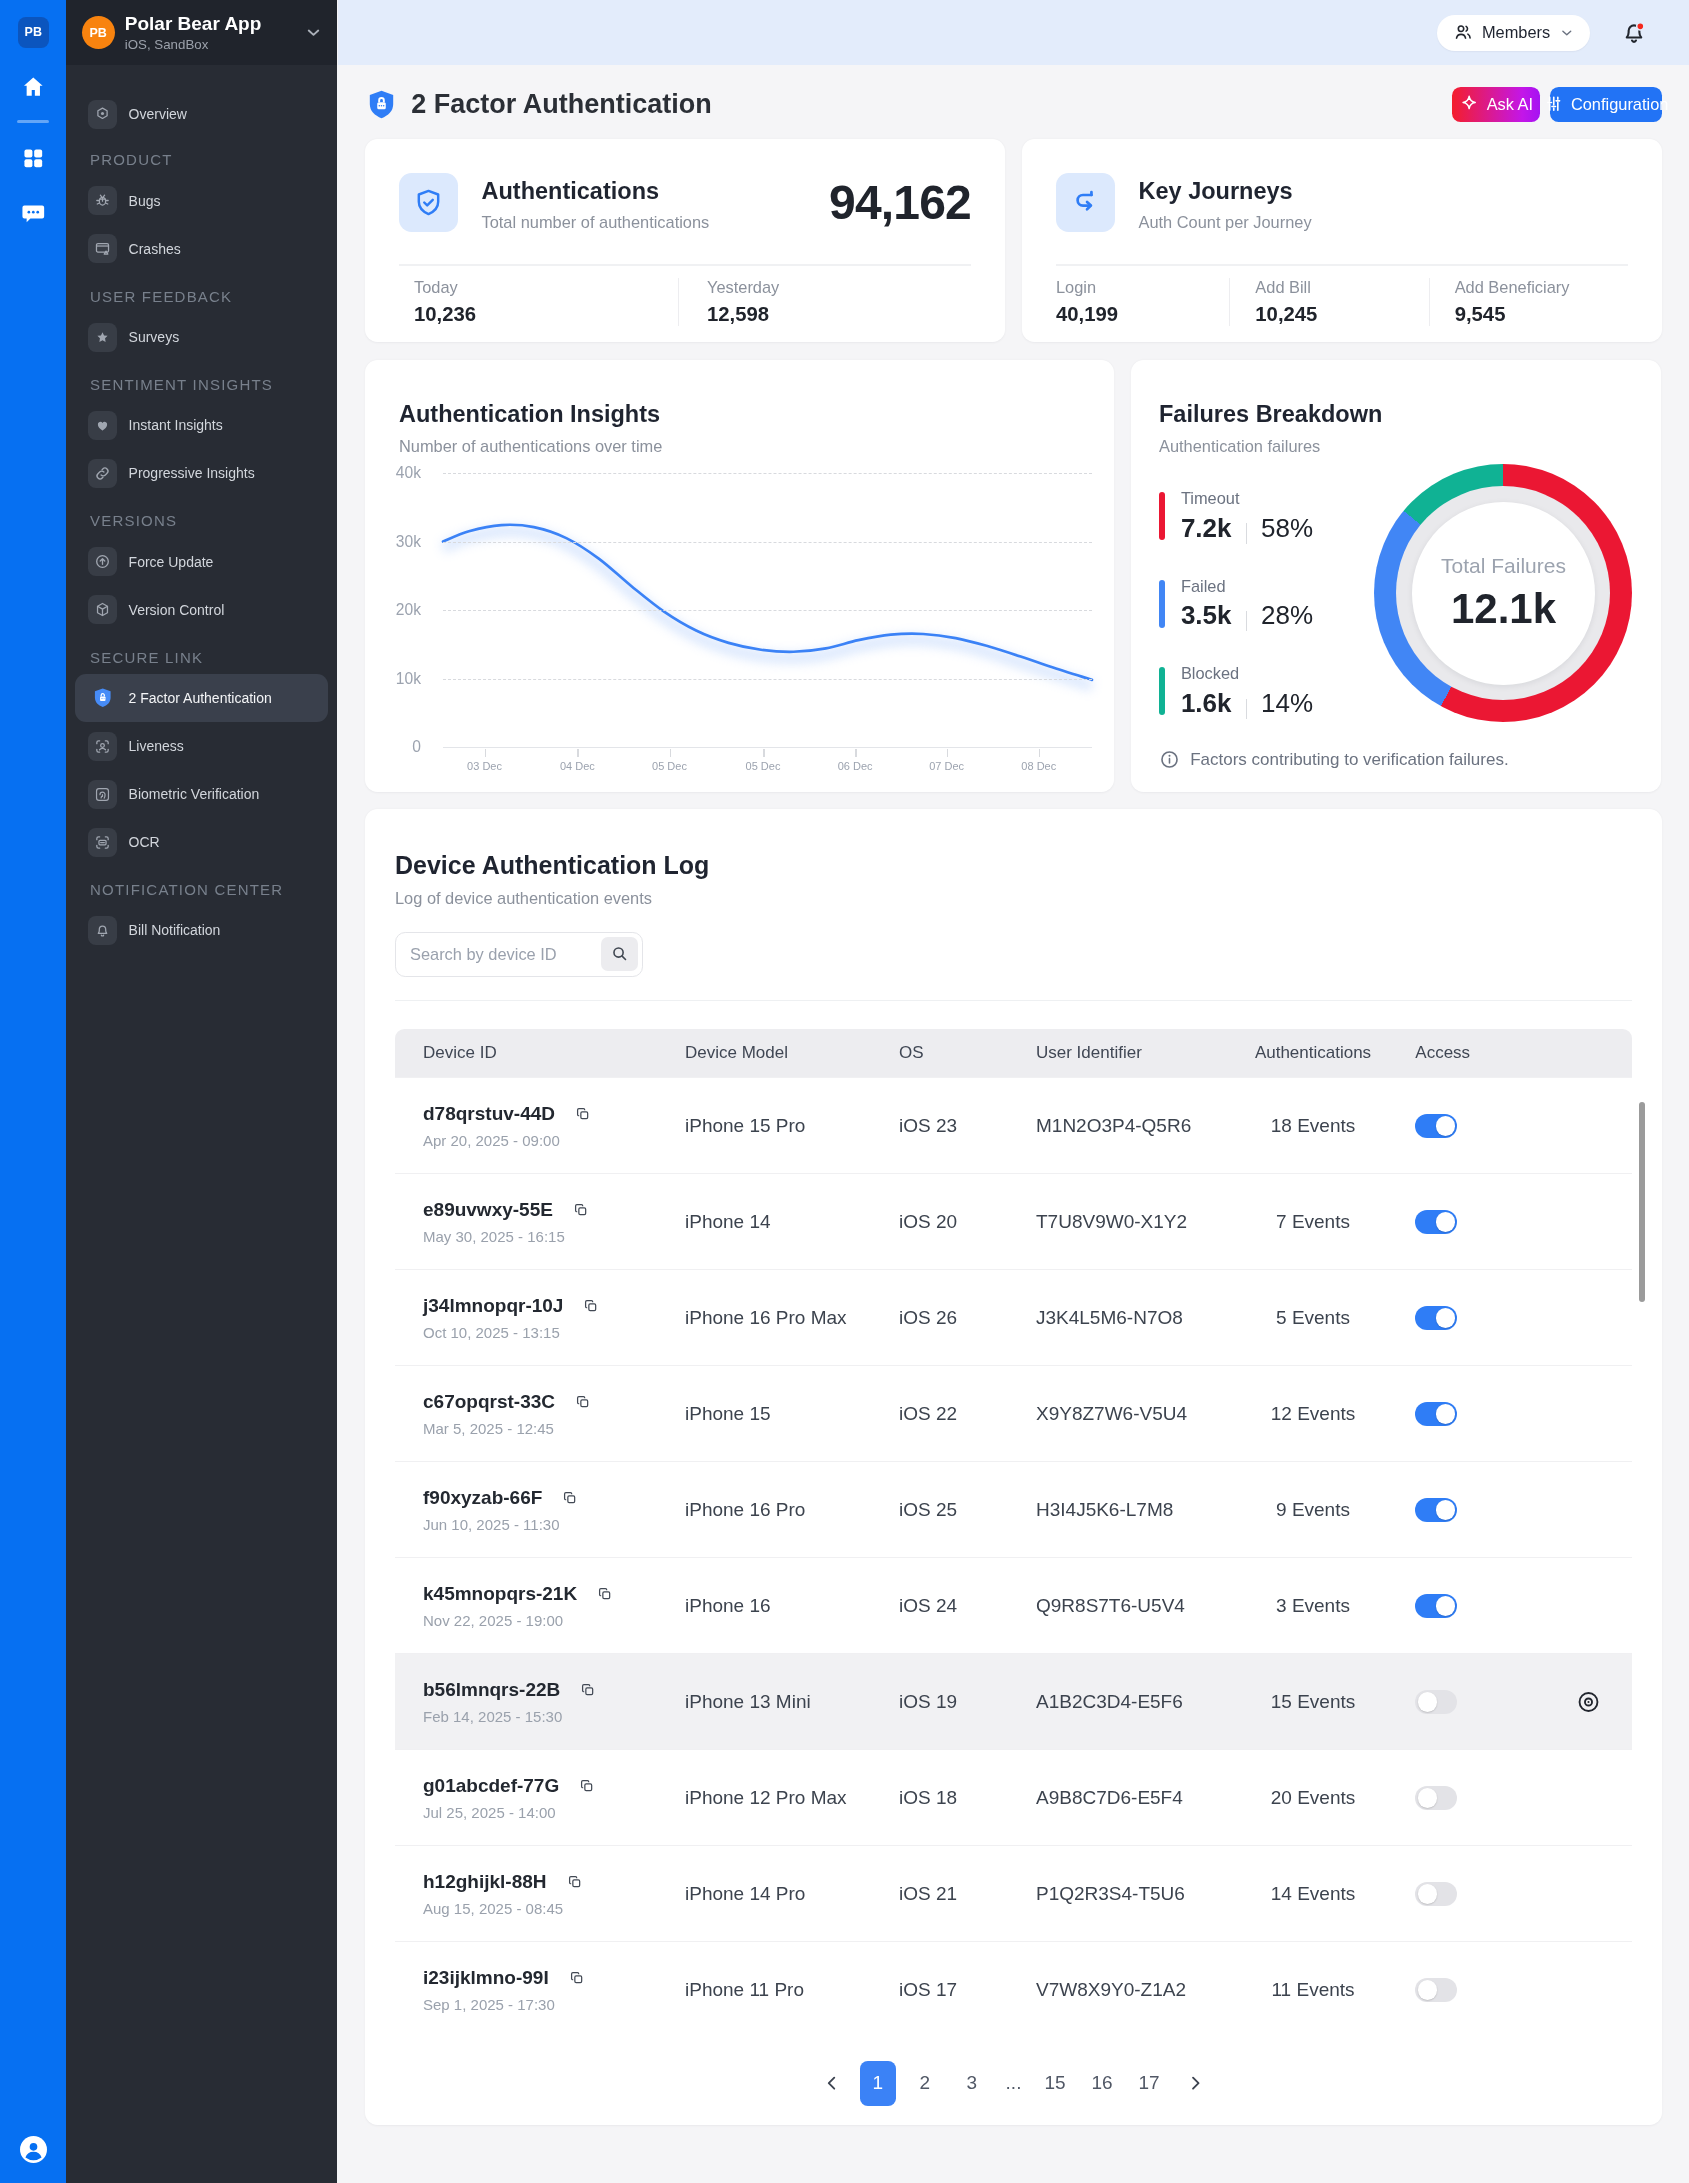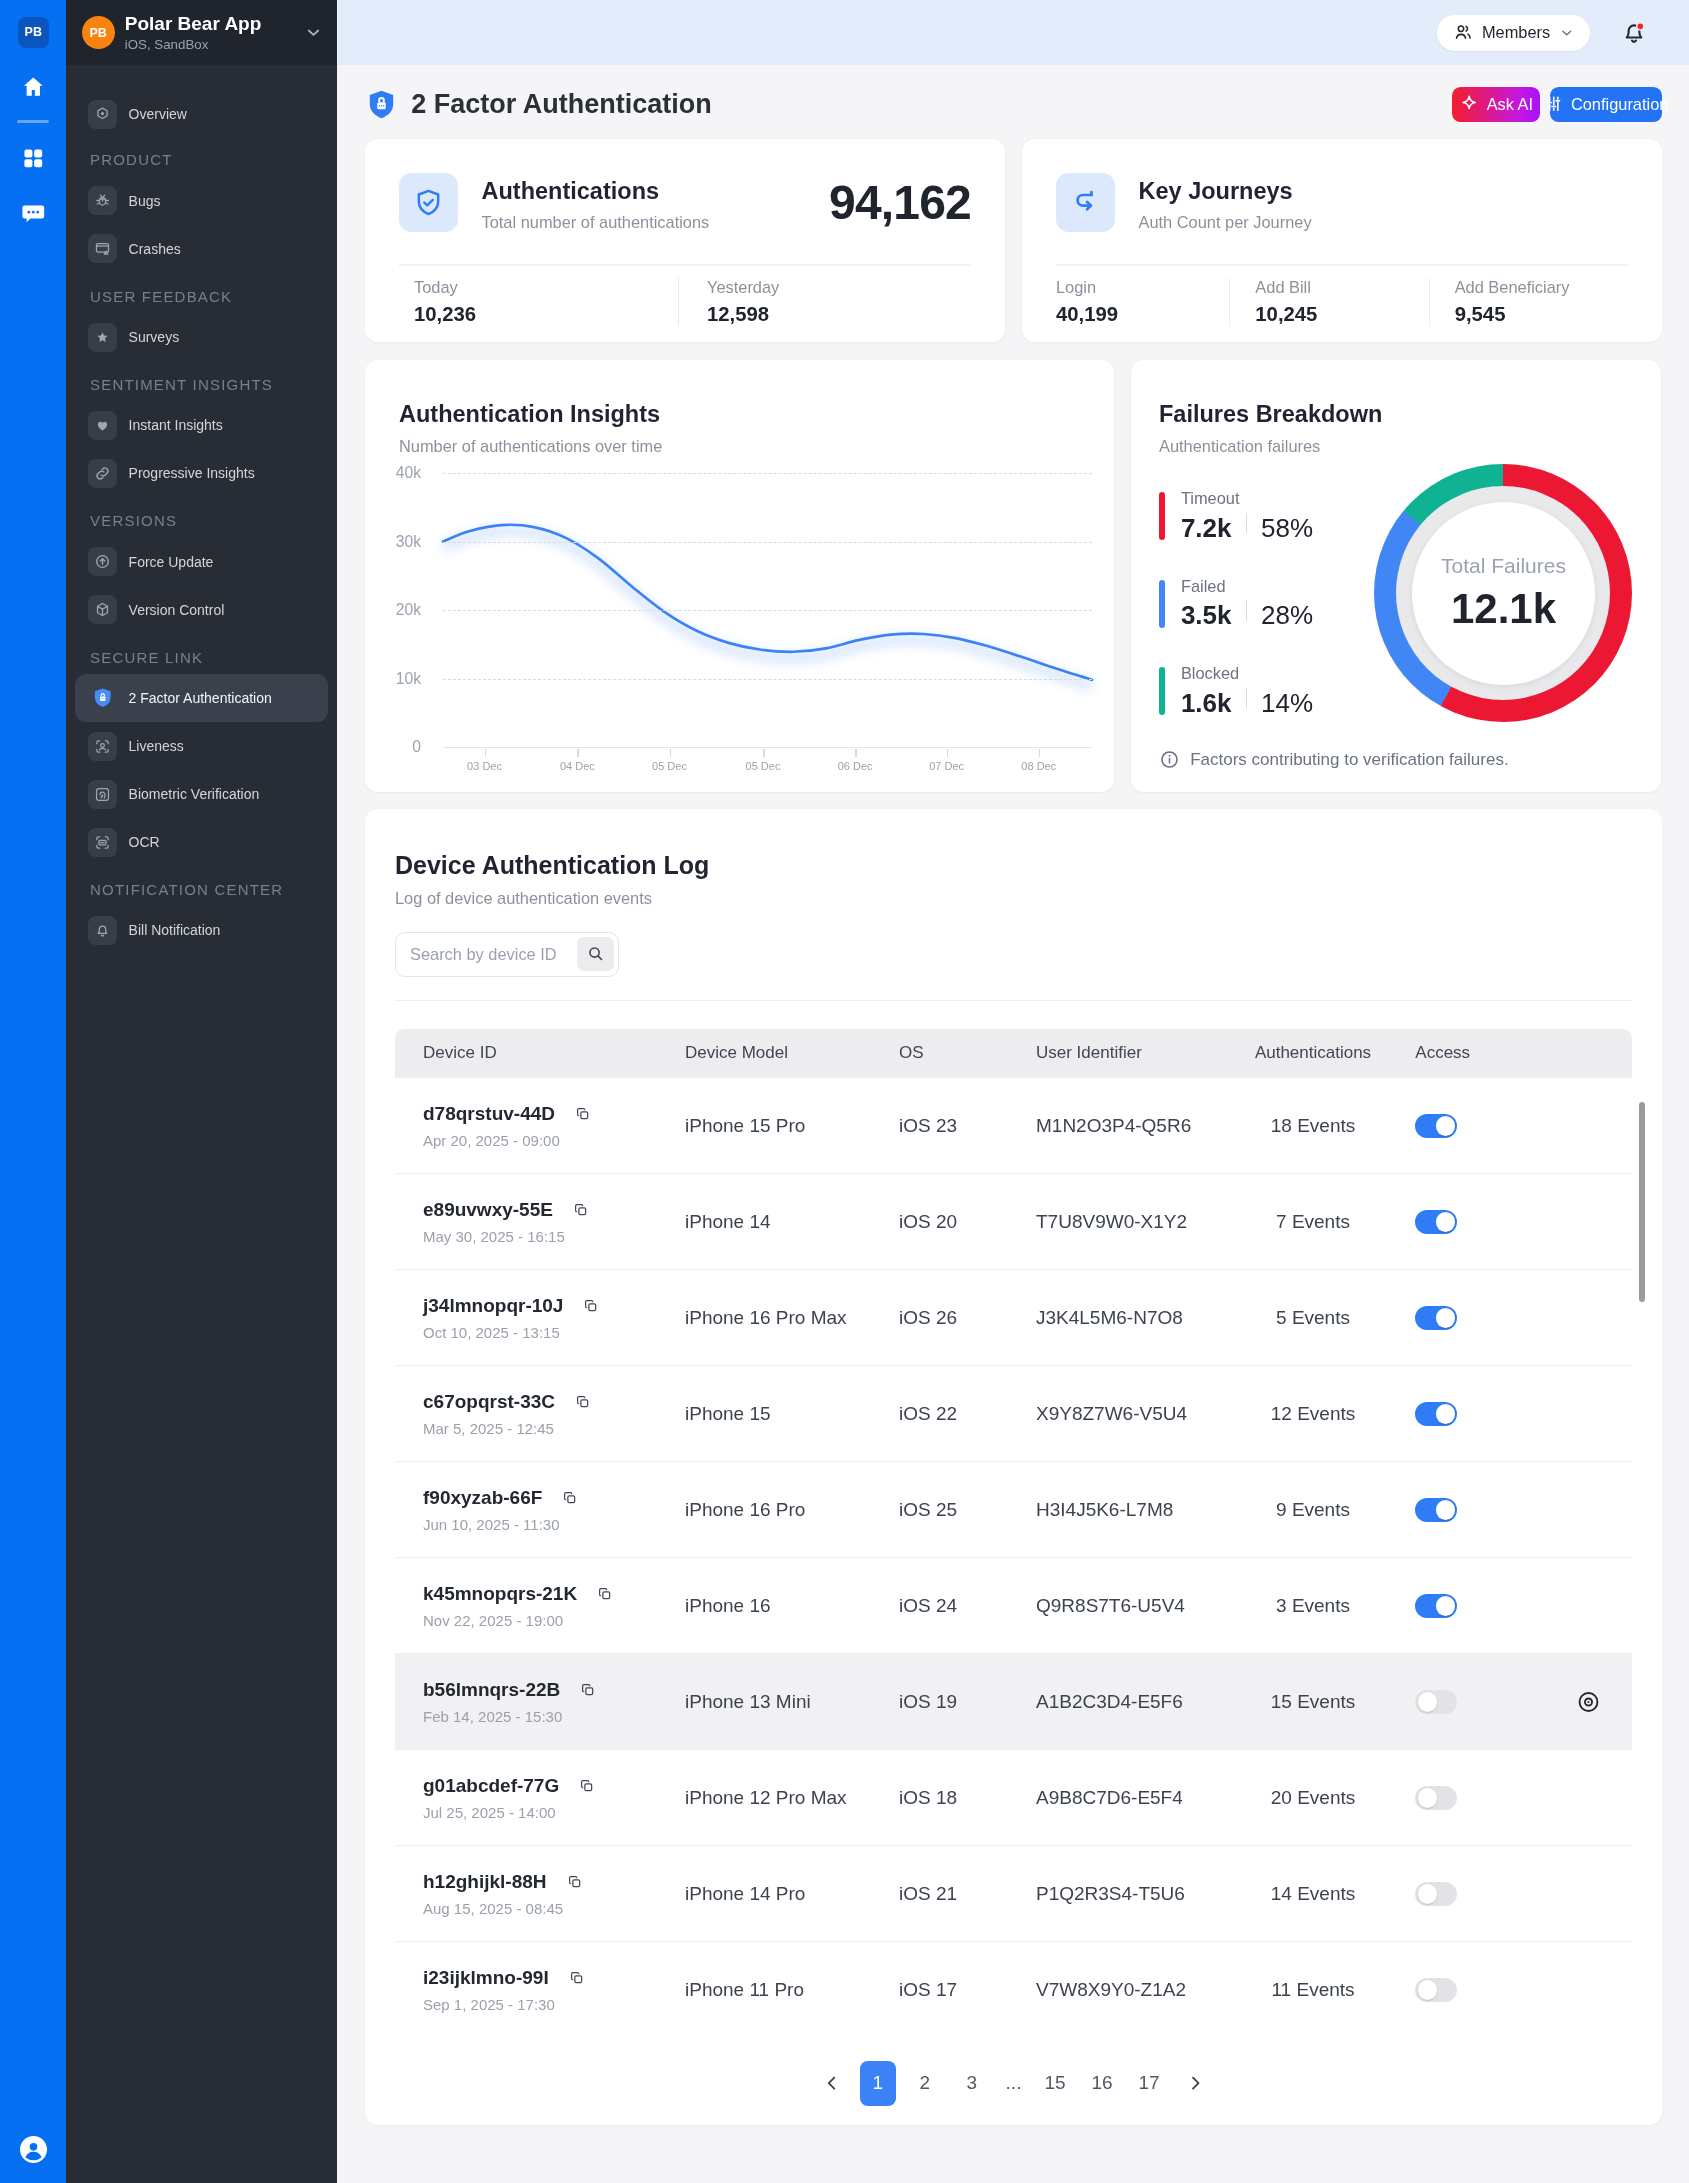--- a/index.html
+++ b/index.html
@@ -91,7 +91,7 @@
   .leg-bar{width:5.5px;height:48px;border-radius:3.1px;flex:0 0 auto;margin-top:3.1px;}
   .leg-body{margin-left:16.4px;}
   .leg-label{font-size:16.4px;color:#6b7280;}
-  .leg-vals{display:flex;align-items:flex-start;margin-top:4.7px;}
+  .leg-vals{display:flex;align-items:flex-end;margin-top:4.7px;}
   .leg-value{font-size:26px;font-weight:700;color:#20242c;}
   .leg-sep{width:1.6px;height:20.3px;background:#d9dbdf;margin:0 14px;}
   .leg-pct{font-size:26px;font-weight:400;color:#20242c;}

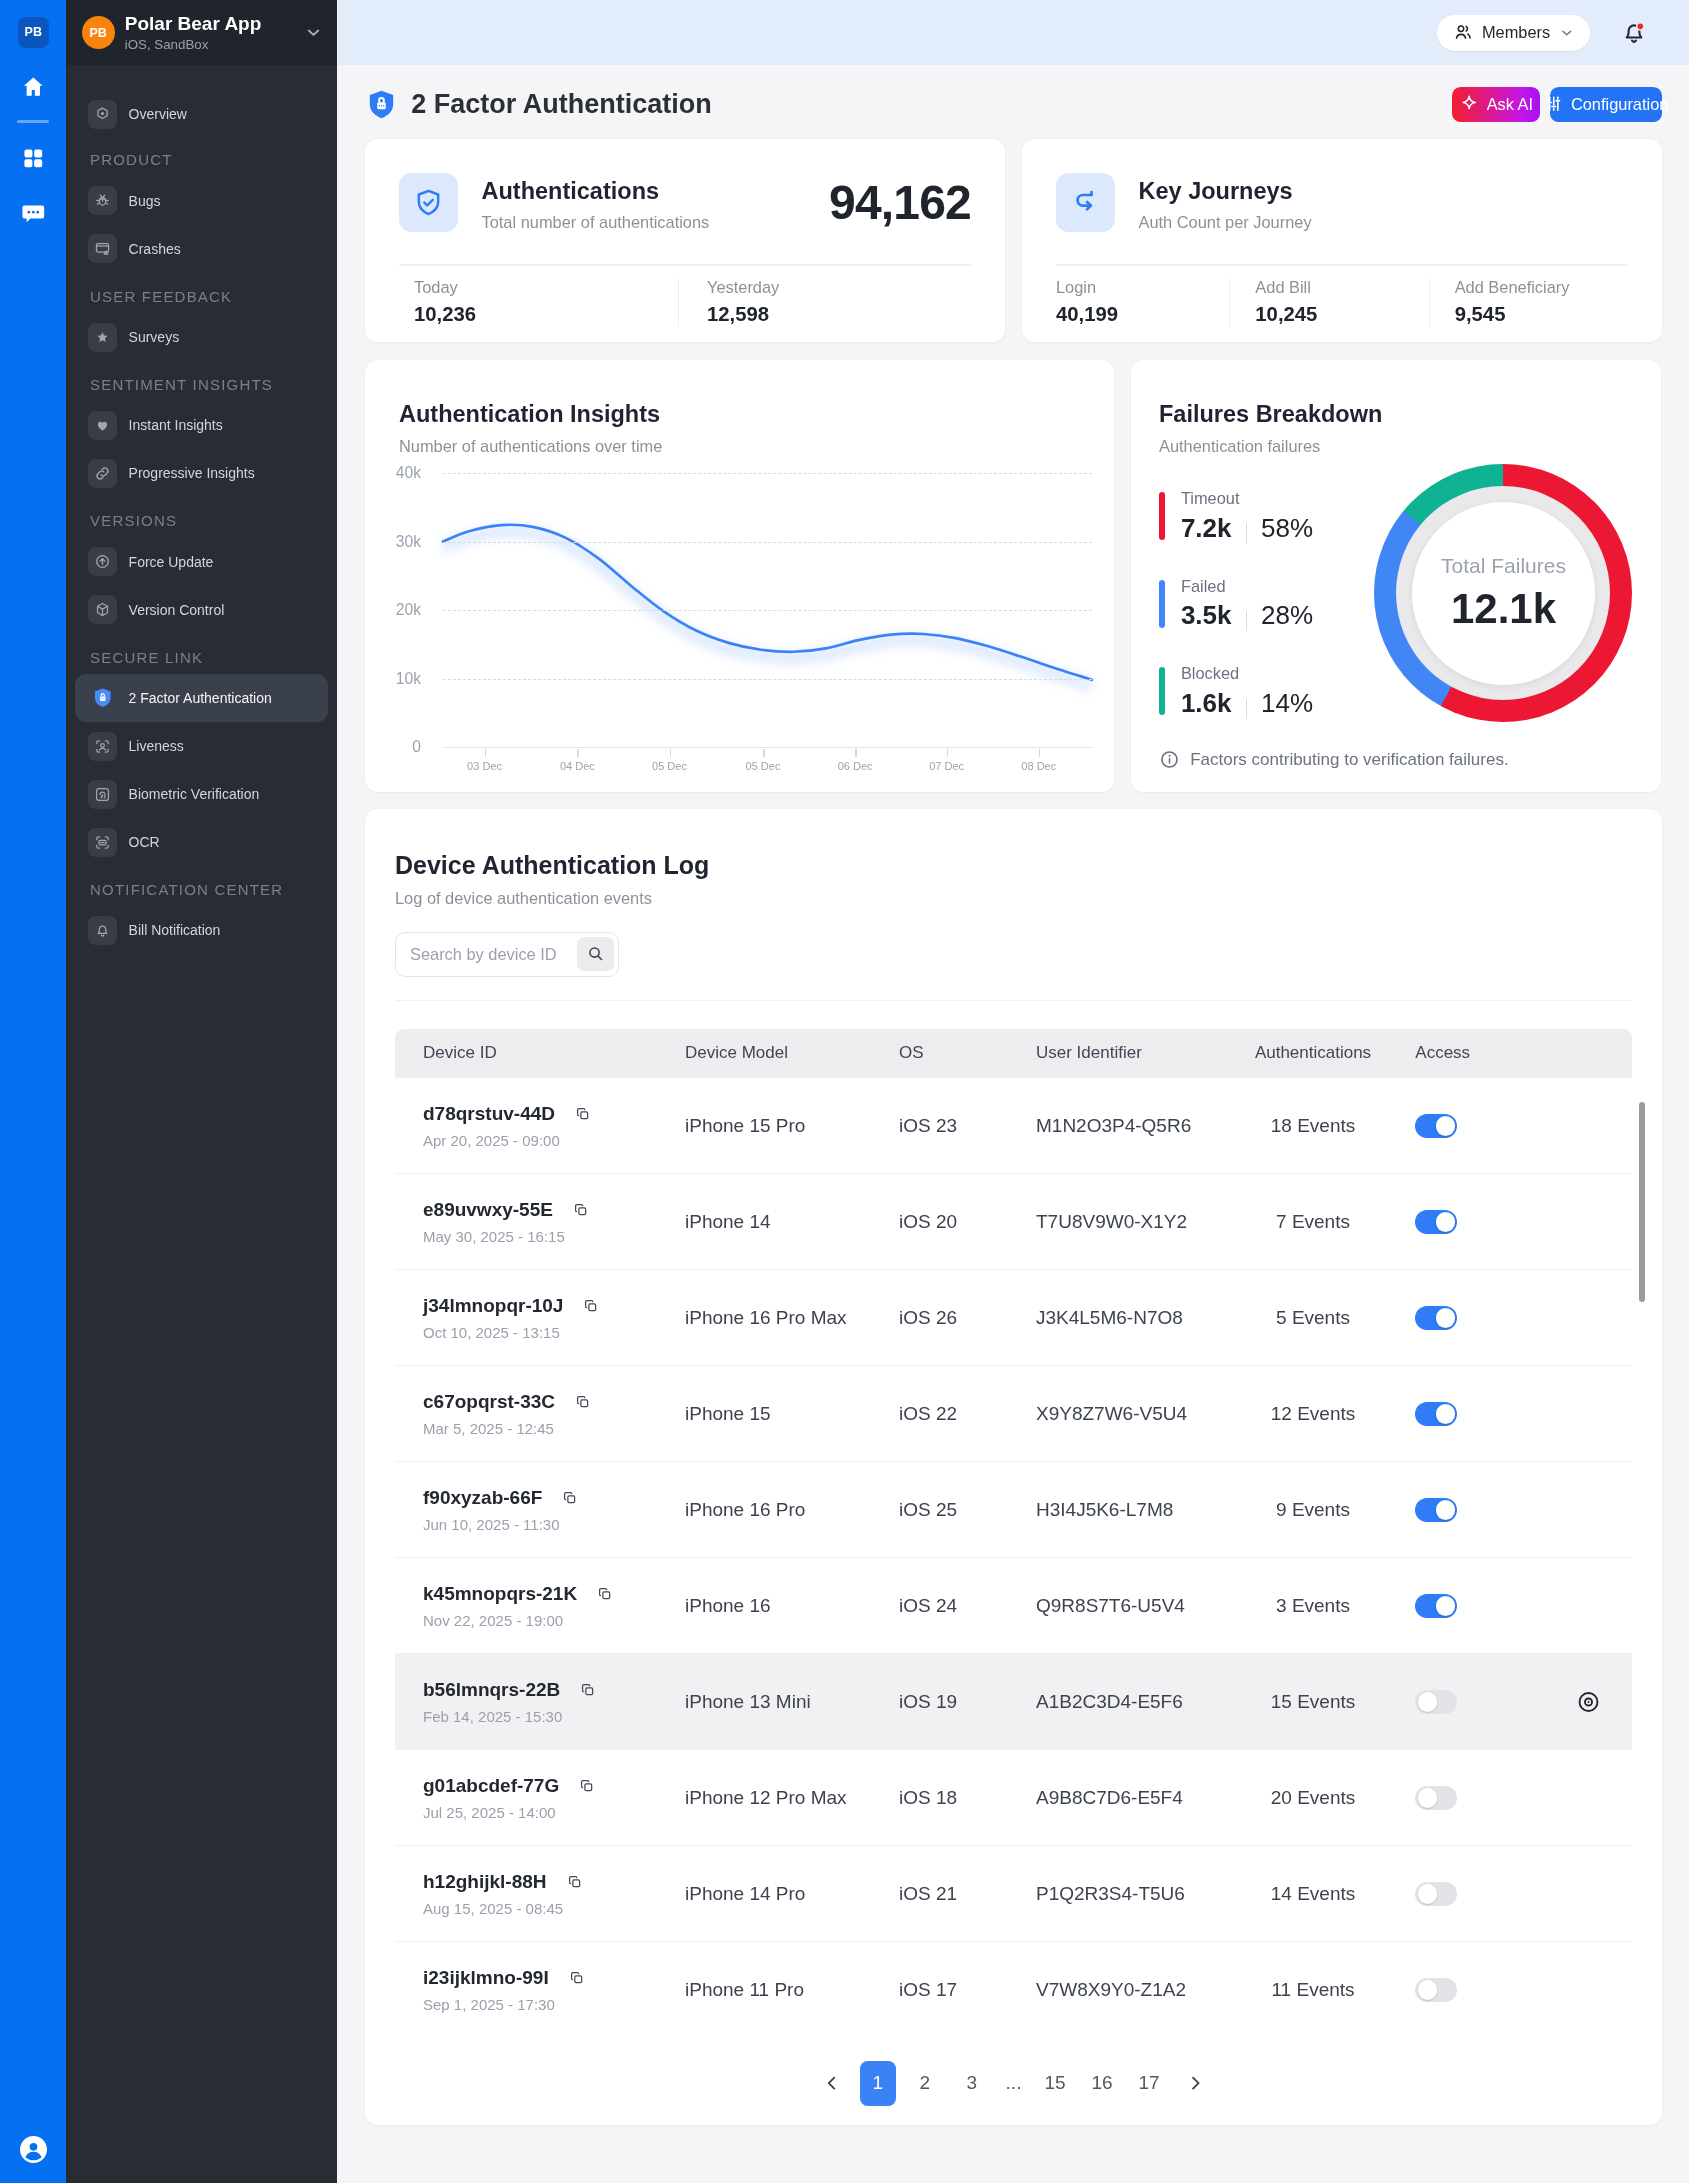--- a/index.html
+++ b/index.html
@@ -109,7 +109,7 @@
   .log-card{margin-top:17px;width:1297px;height:1316px;position:relative;padding:42px 30px 0 30px;}
   .log-title{font-size:25px;font-weight:700;color:#1f2430;}
   .log-sub{font-size:16.4px;color:#8b919c;margin-top:9.4px;}
-  .search{margin-top:23.5px;width:224px;height:45px;border:1.6px solid #e4e5e9;border-radius:10.2px;background:#fff;
+  .search{margin-top:23.5px;width:248px;height:45px;border:1.6px solid #e4e5e9;border-radius:10.2px;background:#fff;
     display:flex;align-items:center;position:relative;}
   .search input{border:none;outline:none;background:transparent;font-family:inherit;font-size:16.4px;color:#3a4049;
     padding-left:14px;width:164px;}

